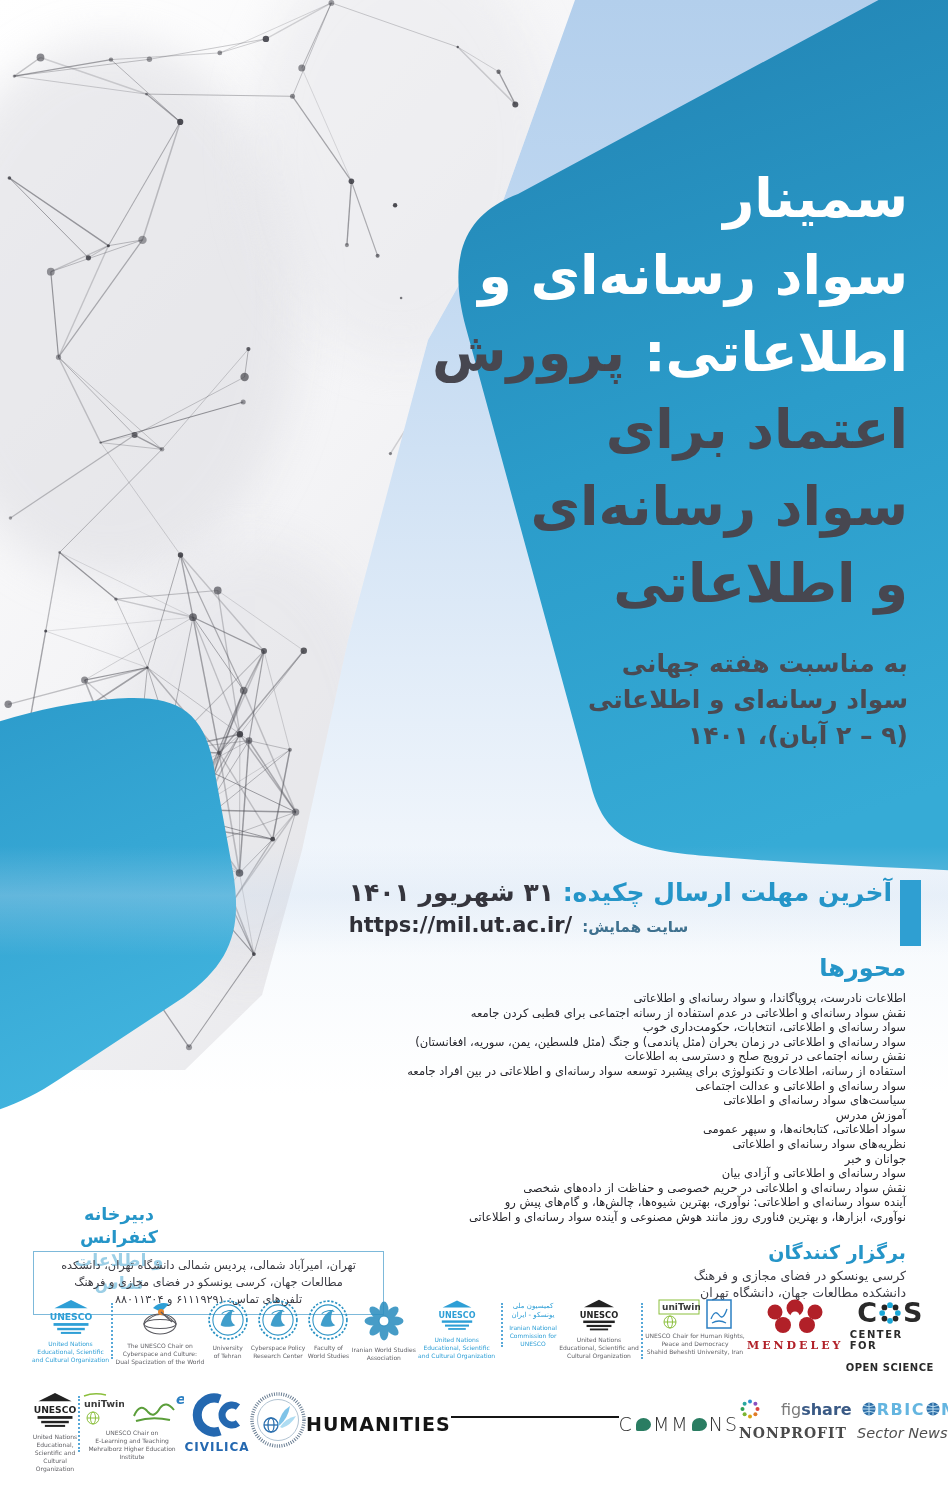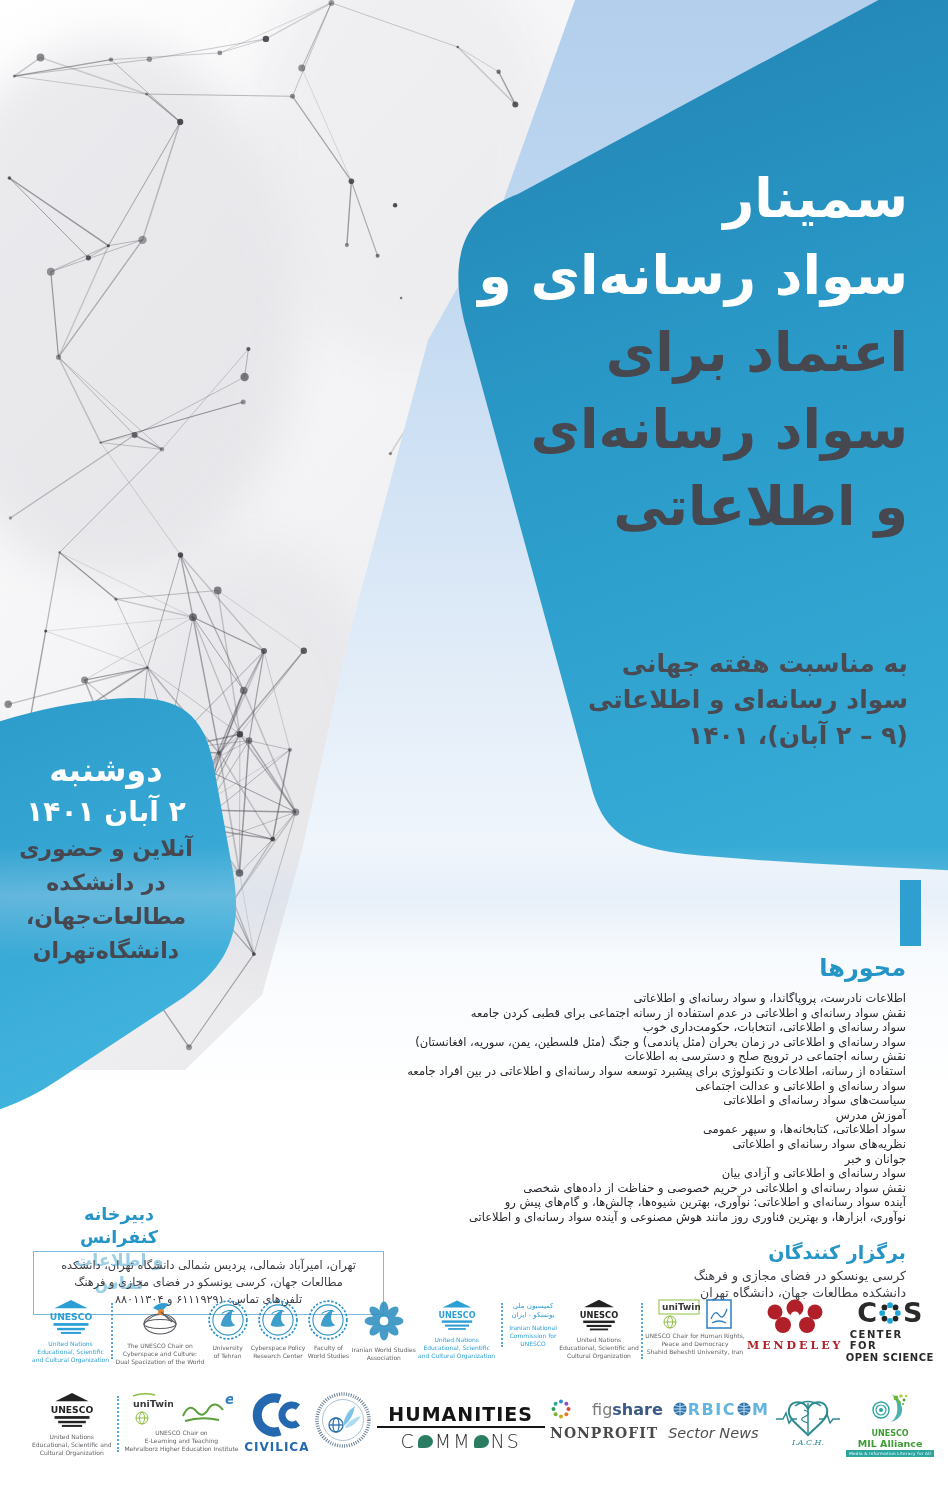--- a/index.html
+++ b/index.html
@@ -389,6 +389,7 @@
   <div class="title">
     <div class="tw" data-bind="title.line1">سمینار</div>
     <div class="tw" data-bind="title.line2">سواد رسانه‌ای و</div>
+    <div><span class="tw" data-bind="title.line3_white">اطلاعاتی:</span> <span class="td" data-bind="title.line3_dark">پرورش</span></div>
     <div class="td" data-bind="title.line4">اعتماد برای</div>
     <div class="td" data-bind="title.line5">سواد رسانه‌ای</div>
     <div class="td" data-bind="title.line6">و اطلاعاتی</div>

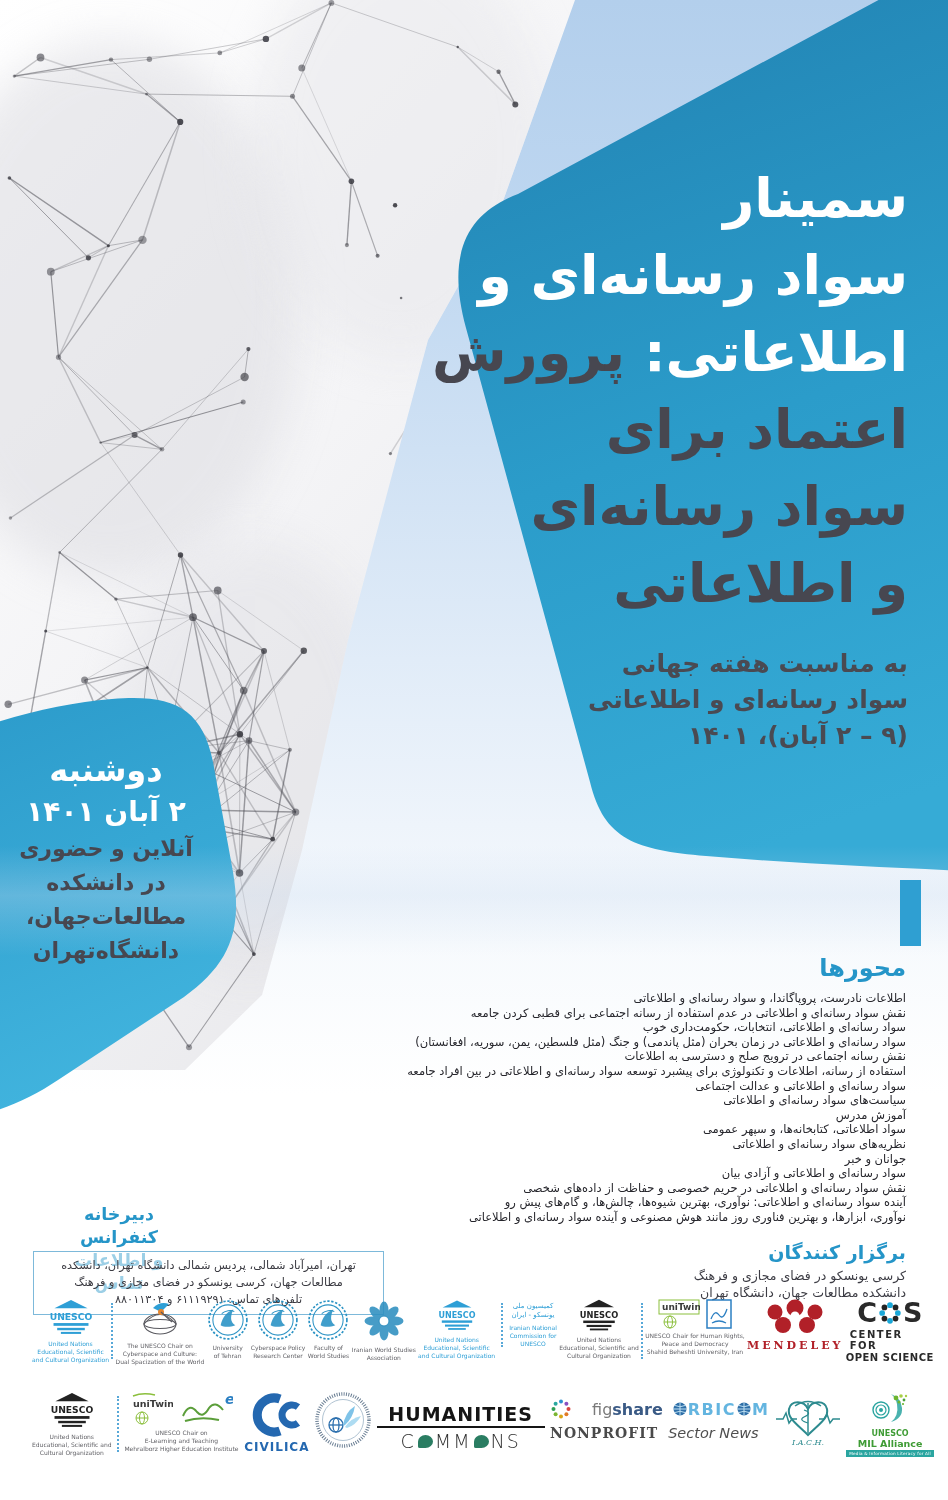--- a/index.html
+++ b/index.html
@@ -399,14 +399,6 @@
 سواد رسانه‌ای و اطلاعاتی
 (۹ – ۲ آبان)، ۱۴۰۱</div>
 
-  <div class="datebox">
-    <div class="d1" data-bind="event_date.weekday">دوشنبه</div>
-    <div class="d2" data-bind="event_date.date">۲ آبان ۱۴۰۱</div>
-    <div class="d3" data-bind-lines="event_date.mode_lines">آنلاین و حضوری
-در دانشکده
-مطالعات‌جهان،
-دانشگاه‌تهران</div>
-  </div>
 
   <div class="dbar"></div>
 

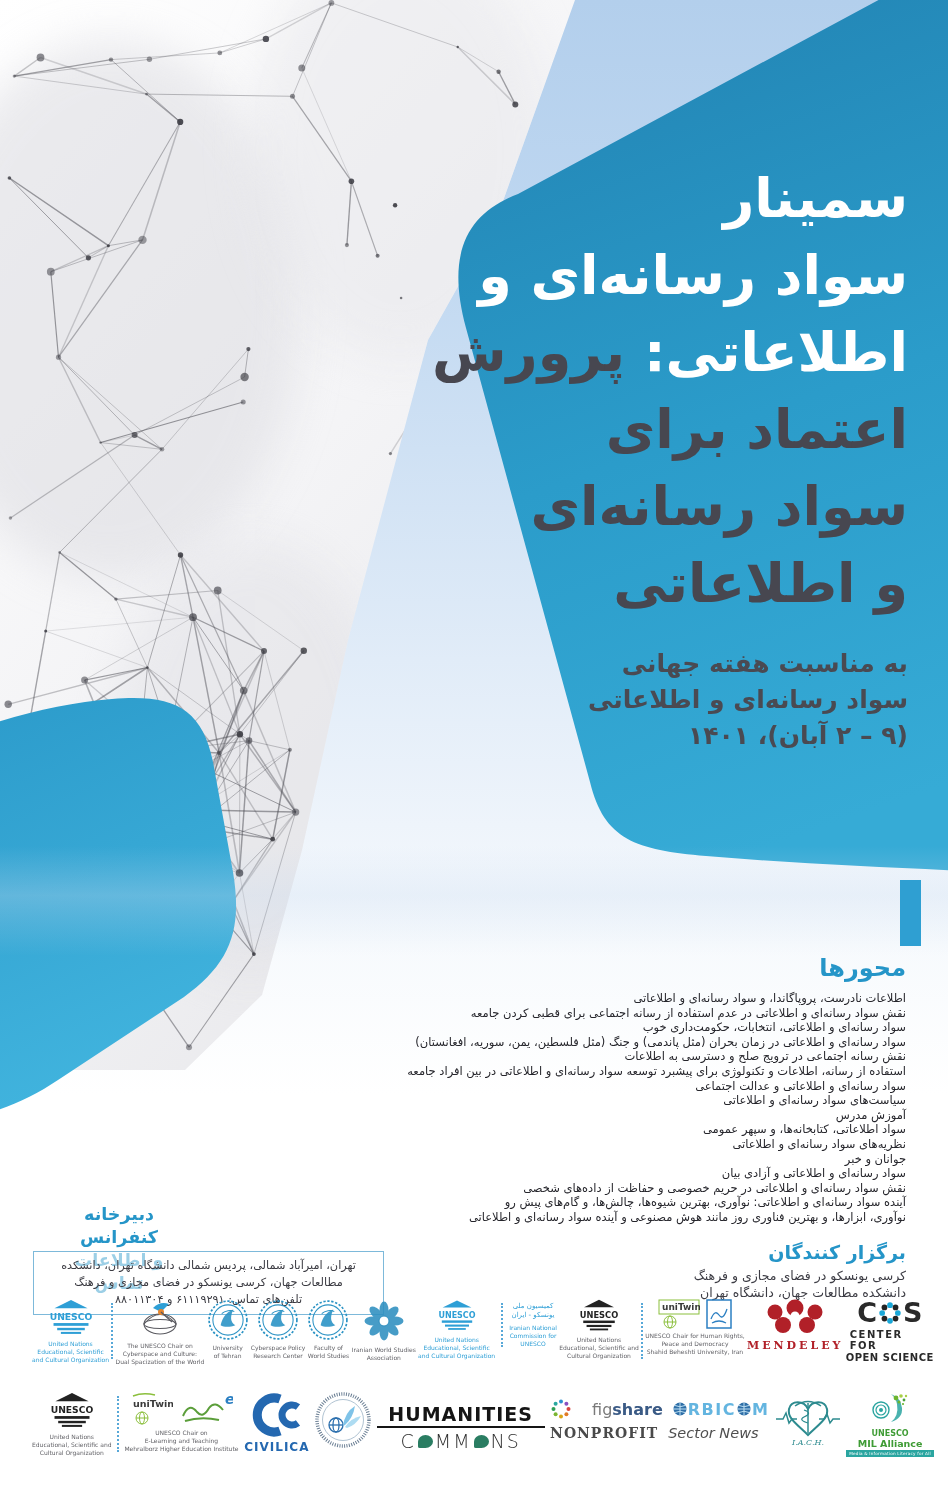--- a/index.html
+++ b/index.html
@@ -400,6 +400,16 @@
 (۹ – ۲ آبان)، ۱۴۰۱</div>
 
 
+  <div class="deadline">
+    <div class="dl1">
+      <span class="lab" data-bind="deadline.label">آخرین مهلت ارسال چکیده:</span>
+      <span class="val" data-bind="deadline.value">۳۱ شهریور ۱۴۰۱</span>
+    </div>
+    <div class="dl2">
+      <span class="slab" data-bind="deadline.site_label">سایت همایش:</span>
+      <span class="surl" data-bind="deadline.site_url">https://mil.ut.ac.ir/</span>
+    </div>
+  </div>
   <div class="dbar"></div>
 
   <div class="topics">

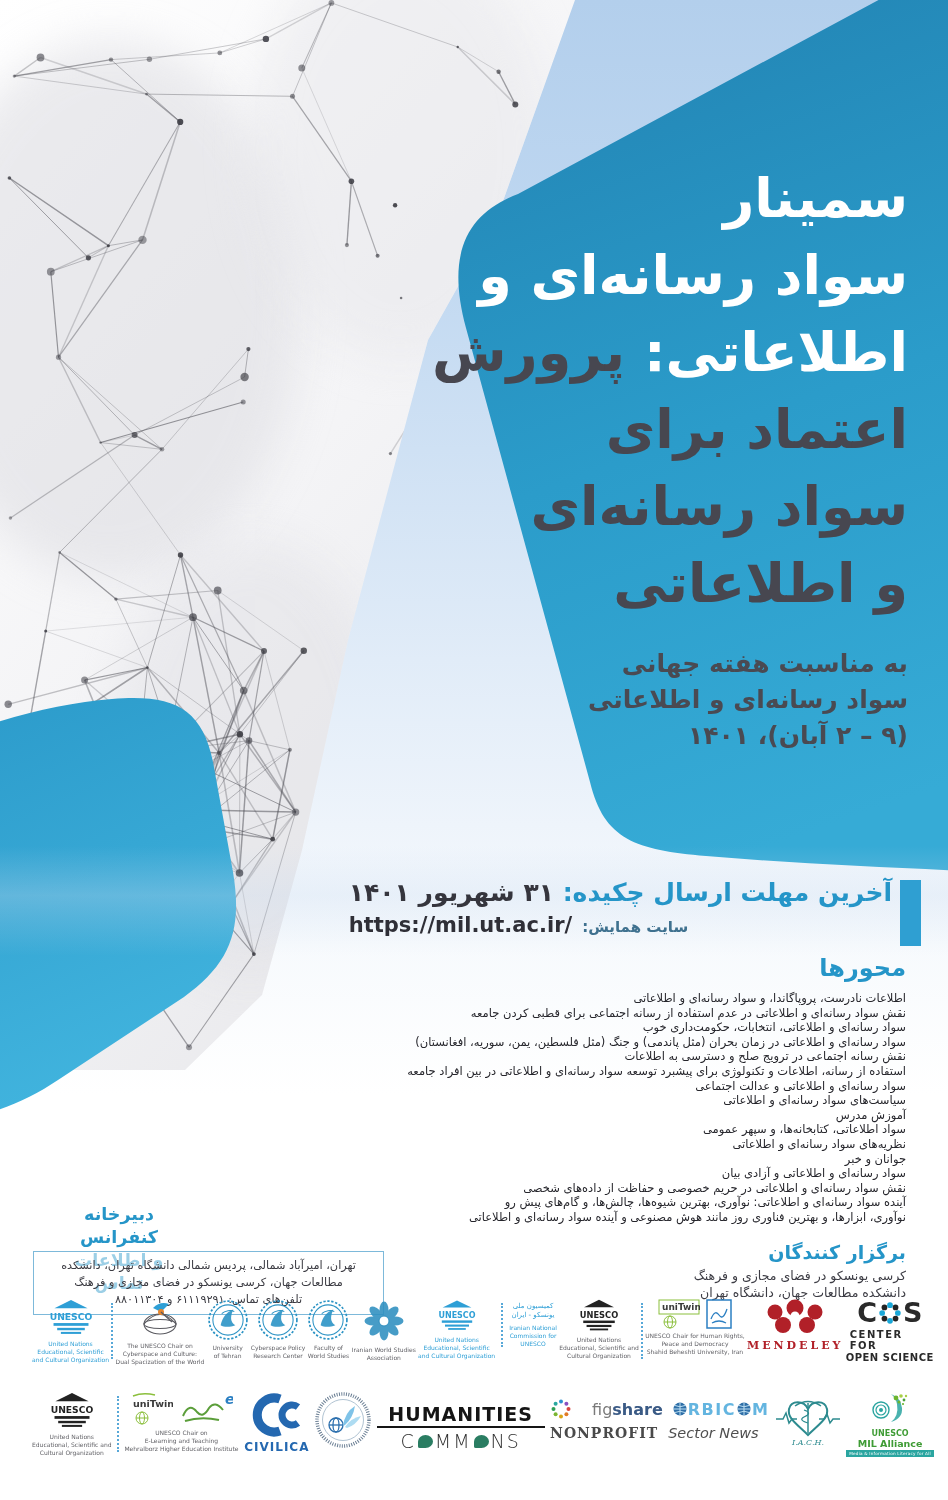--- a/index.html
+++ b/index.html
@@ -72,7 +72,7 @@
   .coscap1{display:flex;align-items:center;gap:3px;width:86px;font-size:10px;font-weight:700;
     letter-spacing:1.5px;color:#2a2a2a;margin-top:2px;}
   .coscap1::before,.coscap1::after{content:"";flex:1;border-top:1px solid #2a2a2a;}
-  .coscap2{font-size:10px;font-weight:700;letter-spacing:.5px;color:#2a2a2a;margin-top:1px;}
+  .coscap2{font-size:10px;font-weight:700;letter-spacing:.5px;color:#2a2a2a;margin-top:11px;}
 
   .civword{font-size:12px;font-weight:700;letter-spacing:1px;color:var(--civilica-blue,#2468b0);margin-top:2px;}
 

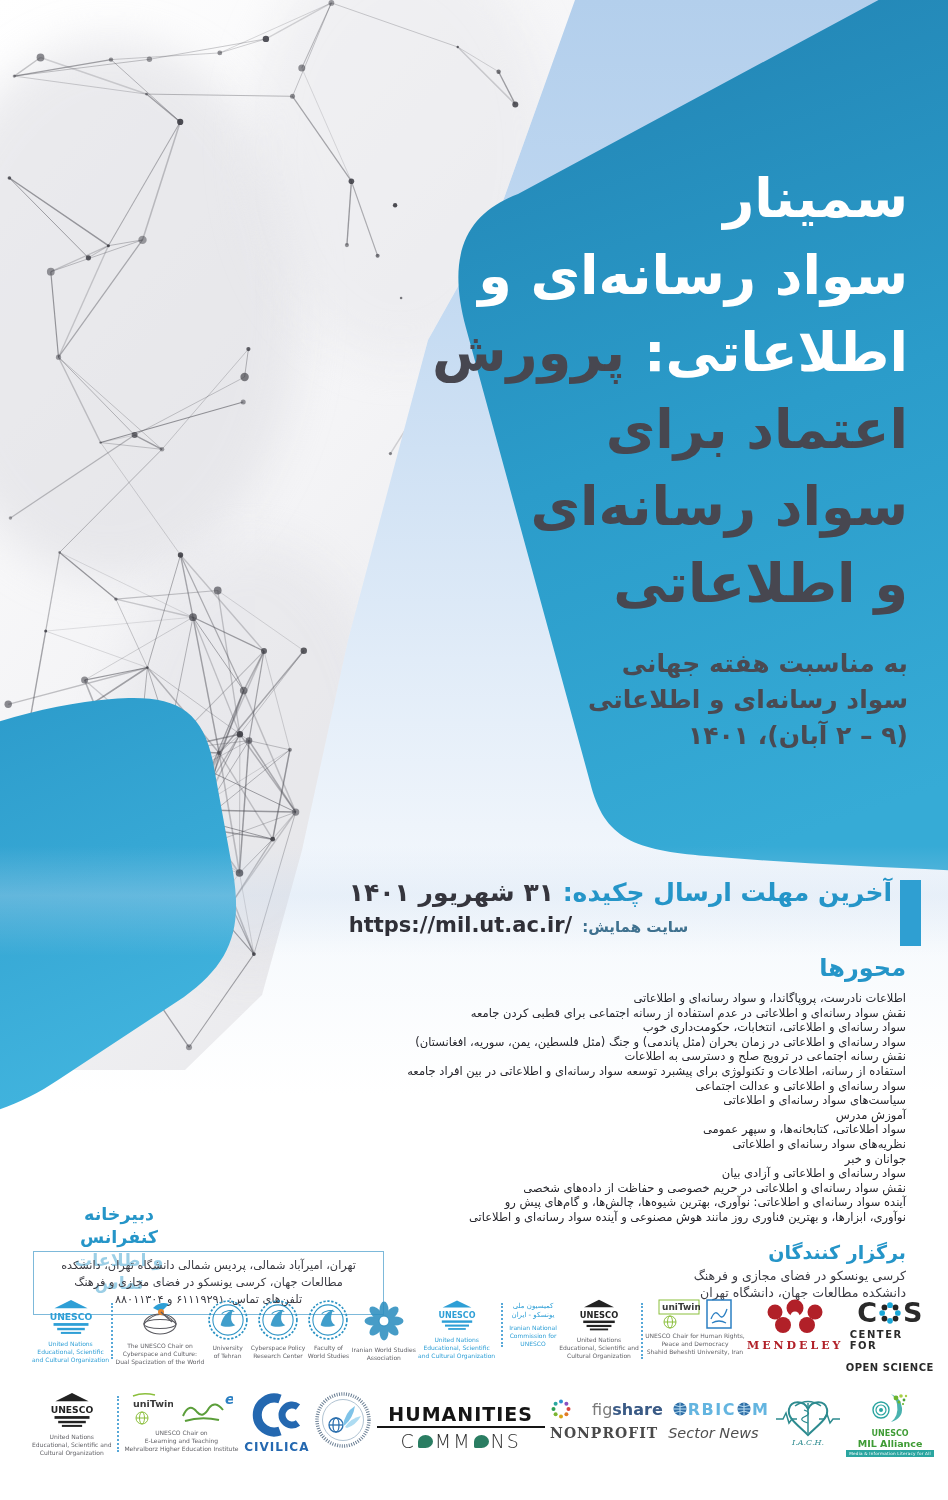--- a/index.html
+++ b/index.html
@@ -76,7 +76,7 @@
 
   .civword{font-size:12px;font-weight:700;letter-spacing:1px;color:var(--civilica-blue,#2468b0);margin-top:2px;}
 
-  .hc{display:flex;flex-direction:column;align-items:center;margin-top:12px;}
+  .hc{display:flex;flex-direction:row;margin-top:22px;}
   .hc1{font-size:19px;font-weight:800;letter-spacing:1px;color:#151515;line-height:20px;}
   .hcrule{width:168px;border-top:2px solid #151515;margin:2px 0 3px;}
   .hc2{font-size:19px;font-weight:300;letter-spacing:2px;color:#2f2f2f;line-height:20px;display:flex;align-items:center;gap:2px;}

